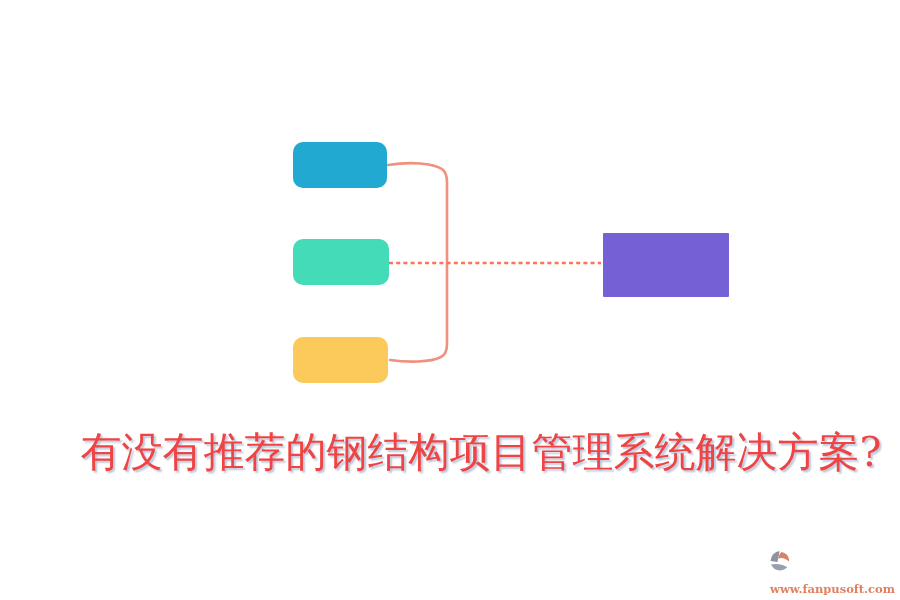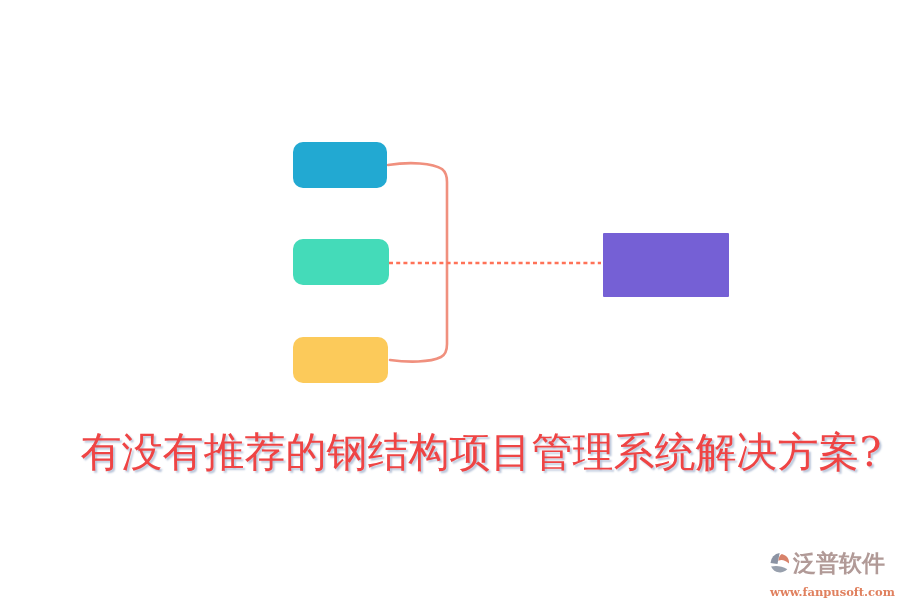--- a/index.html
+++ b/index.html
@@ -57,7 +57,6 @@
           <path d="M1.2 16.5 A 11.5 12 0 0 0 19.8 19.5 C 13.5 15.5 6 15 1.2 16.5 Z" fill="#98a0ad"></path>
         </svg>
       </span>
-      <span class="brand-name" style="color: rgb(177, 154, 151);">泛普软件</span>
     </div>
     <div class="brand-url" style="color: rgb(224, 129, 95);">www.fanpusoft.com</div>
   </div>

